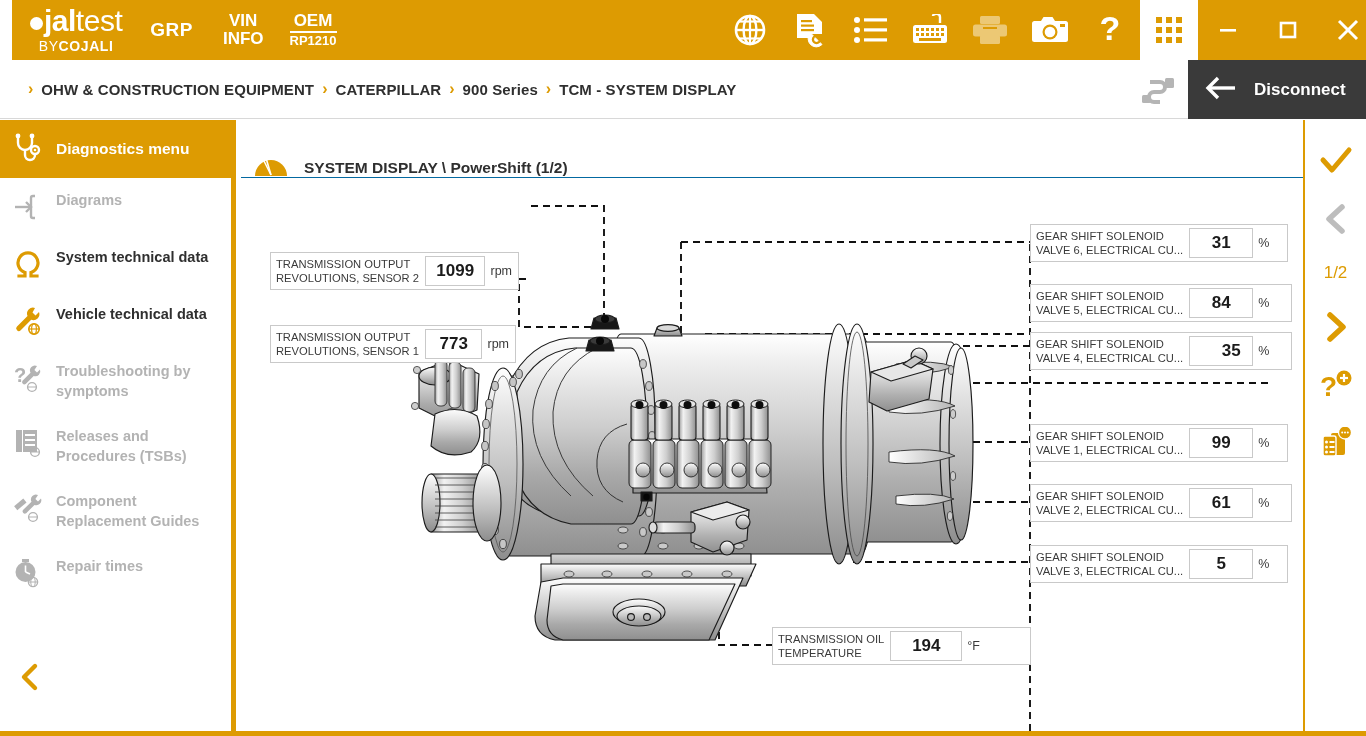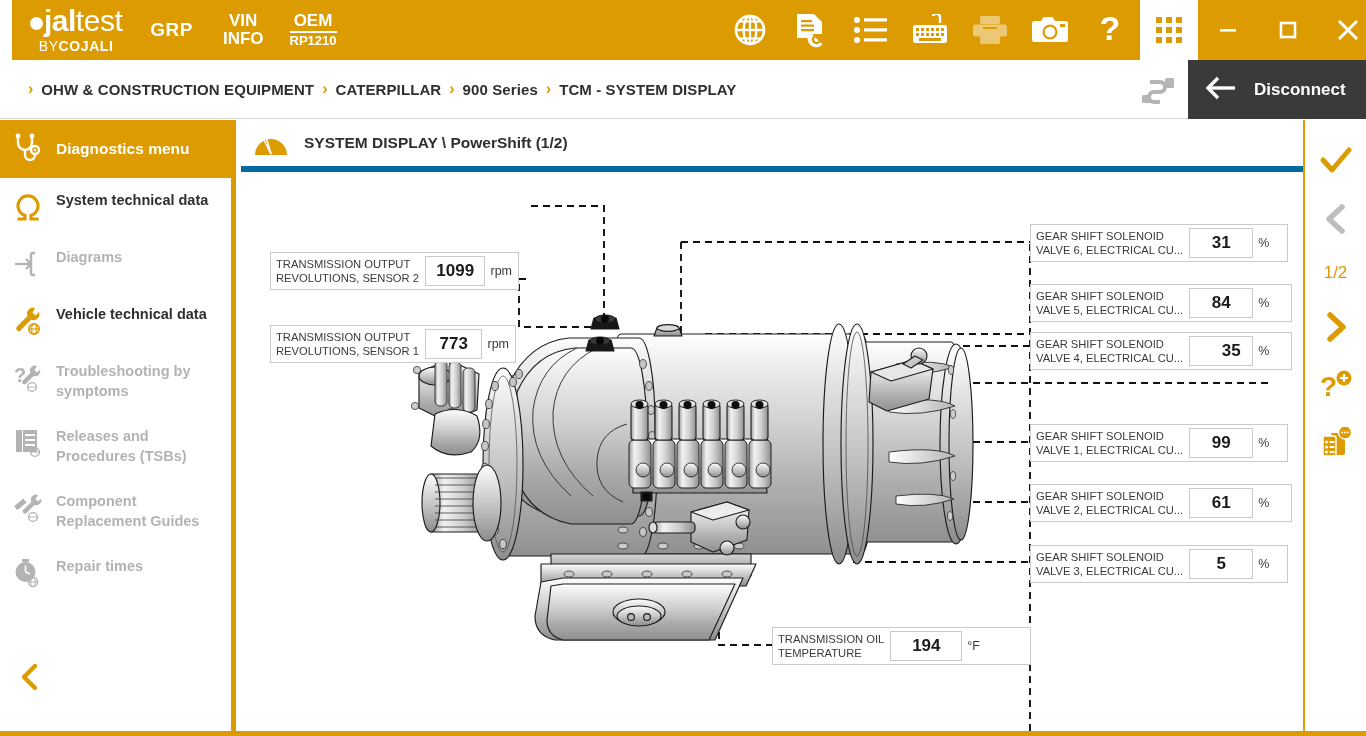--- a/index.html
+++ b/index.html
@@ -111,8 +111,8 @@
     position: absolute; left: 241px; top: 120px; width: 1125px; height: 611px; background: #fff;
   }
   .content-head {
-    position: absolute; left: 0; top: 0; width: 1062px; height: 52px;
-    display: flex; align-items: center; border-bottom: 6px solid #0369a1;
+    position: absolute; left: 0; top: 0; width: 1062px; height: 58px;
+    display: flex; align-items: flex-end; border-bottom: 1px solid #0369a1;
   }
   .content-head .ch-ico { margin-left: 11px; display: flex; align-items: center; }
   .content-head .ch-txt {

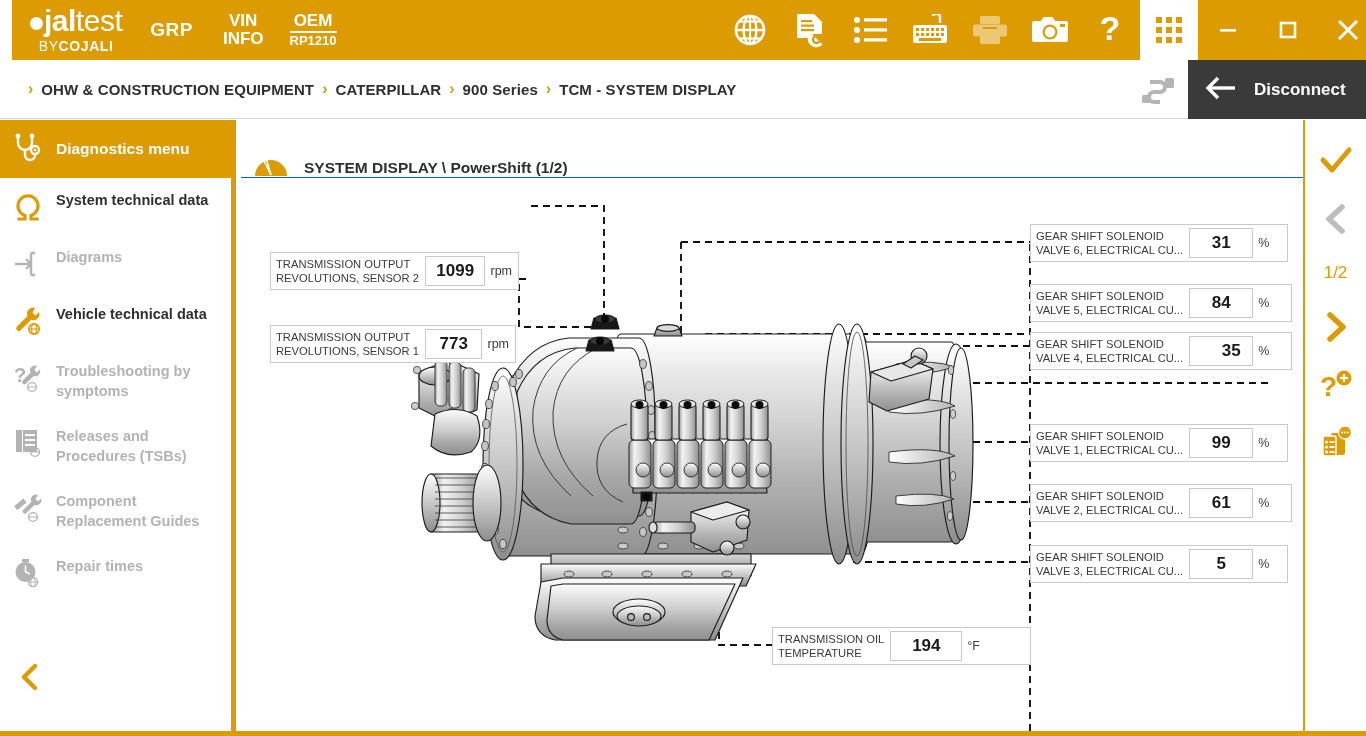--- a/index.html
+++ b/index.html
@@ -361,15 +361,6 @@
       <span class="sh-txt">Diagnostics menu</span>
     </div>
 
-    <div class="side-item">
-      <span class="si-ico">
-        <svg width="30" height="30" viewBox="0 0 30 30">
-          <path d="M6 27 h6 v-3.5 a10 10 0 1 1 6 0 V27 h6" fill="none" stroke="#dd9b02" stroke-width="3.2" stroke-linecap="square"></path>
-        </svg>
-      </span>
-      <span class="si-txt">System technical data</span>
-    </div>
-
     <div class="side-item disabled">
       <span class="si-ico">
         <svg width="30" height="30" viewBox="0 0 30 30">
@@ -379,6 +370,15 @@
         </svg>
       </span>
       <span class="si-txt">Diagrams</span>
+    </div>
+
+    <div class="side-item">
+      <span class="si-ico">
+        <svg width="30" height="30" viewBox="0 0 30 30">
+          <path d="M6 27 h6 v-3.5 a10 10 0 1 1 6 0 V27 h6" fill="none" stroke="#dd9b02" stroke-width="3.2" stroke-linecap="square"></path>
+        </svg>
+      </span>
+      <span class="si-txt">System technical data</span>
     </div>
 
     <div class="side-item">

